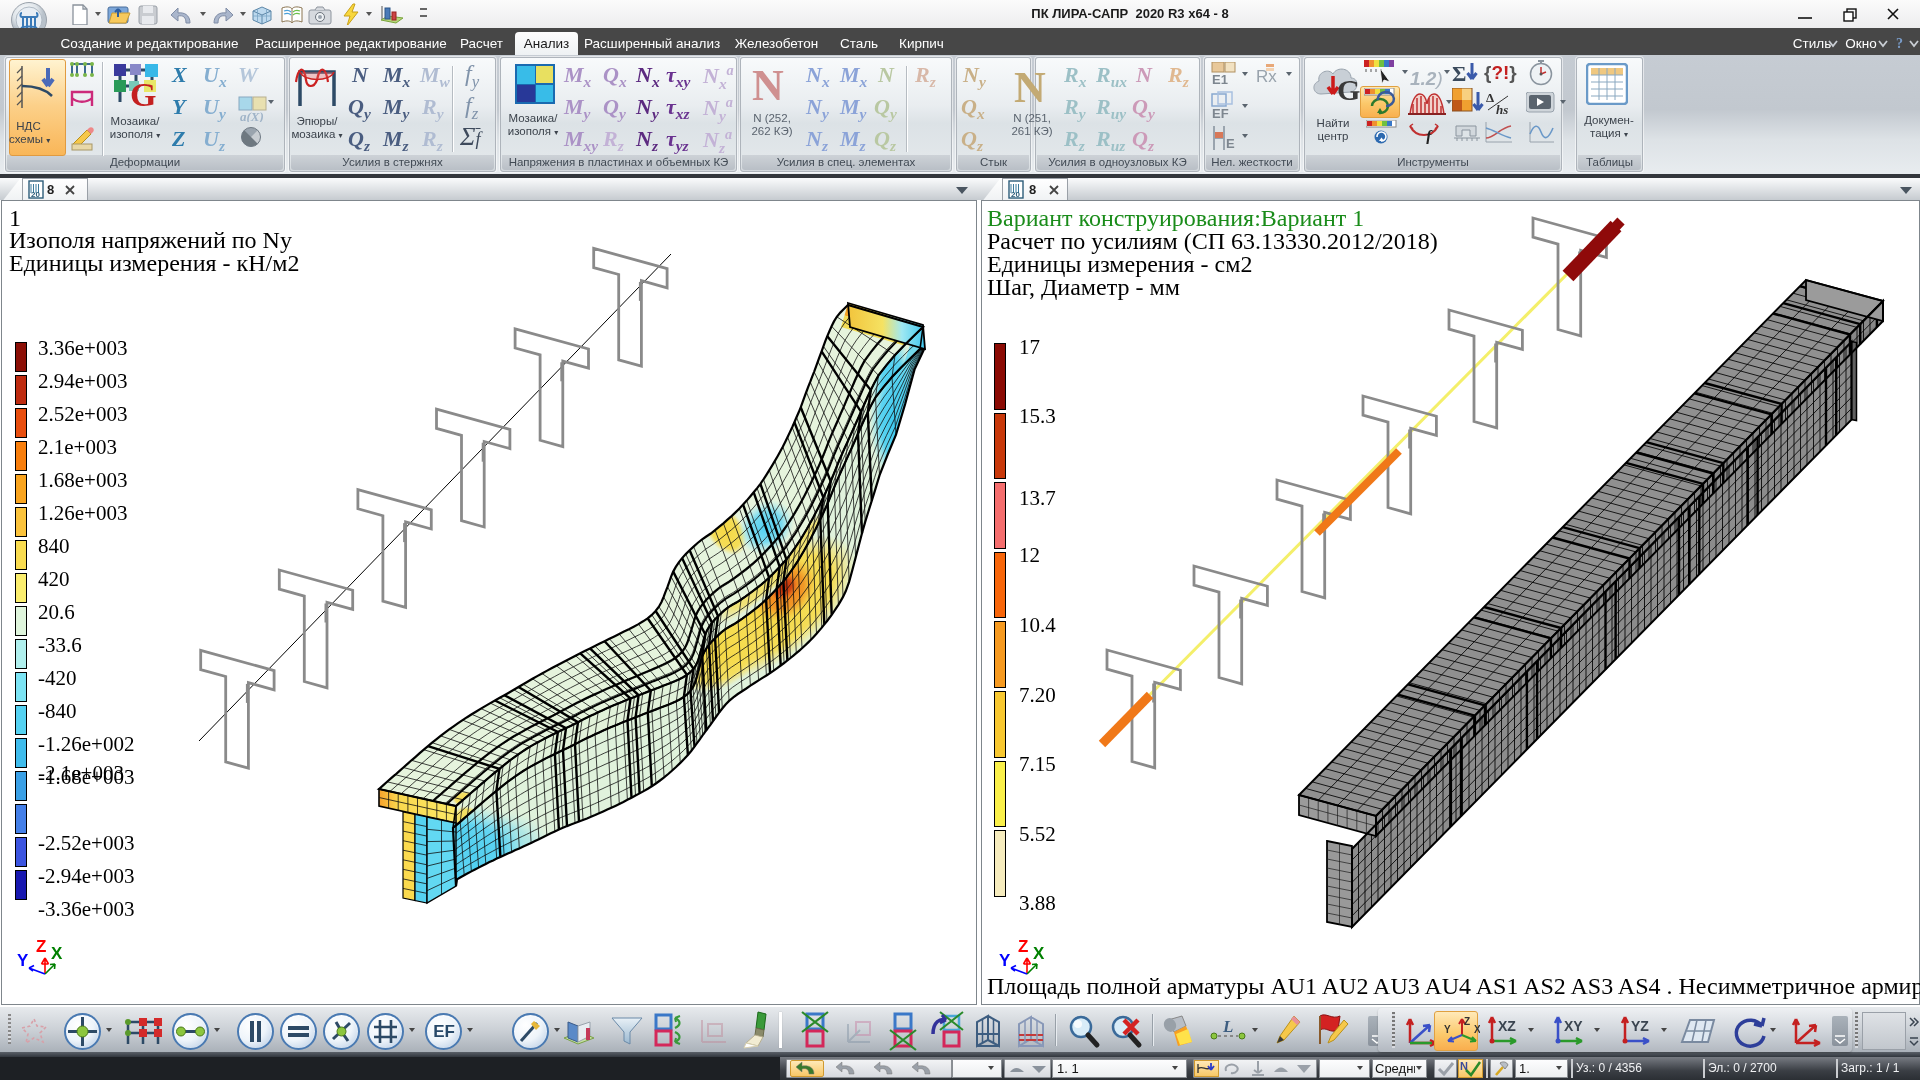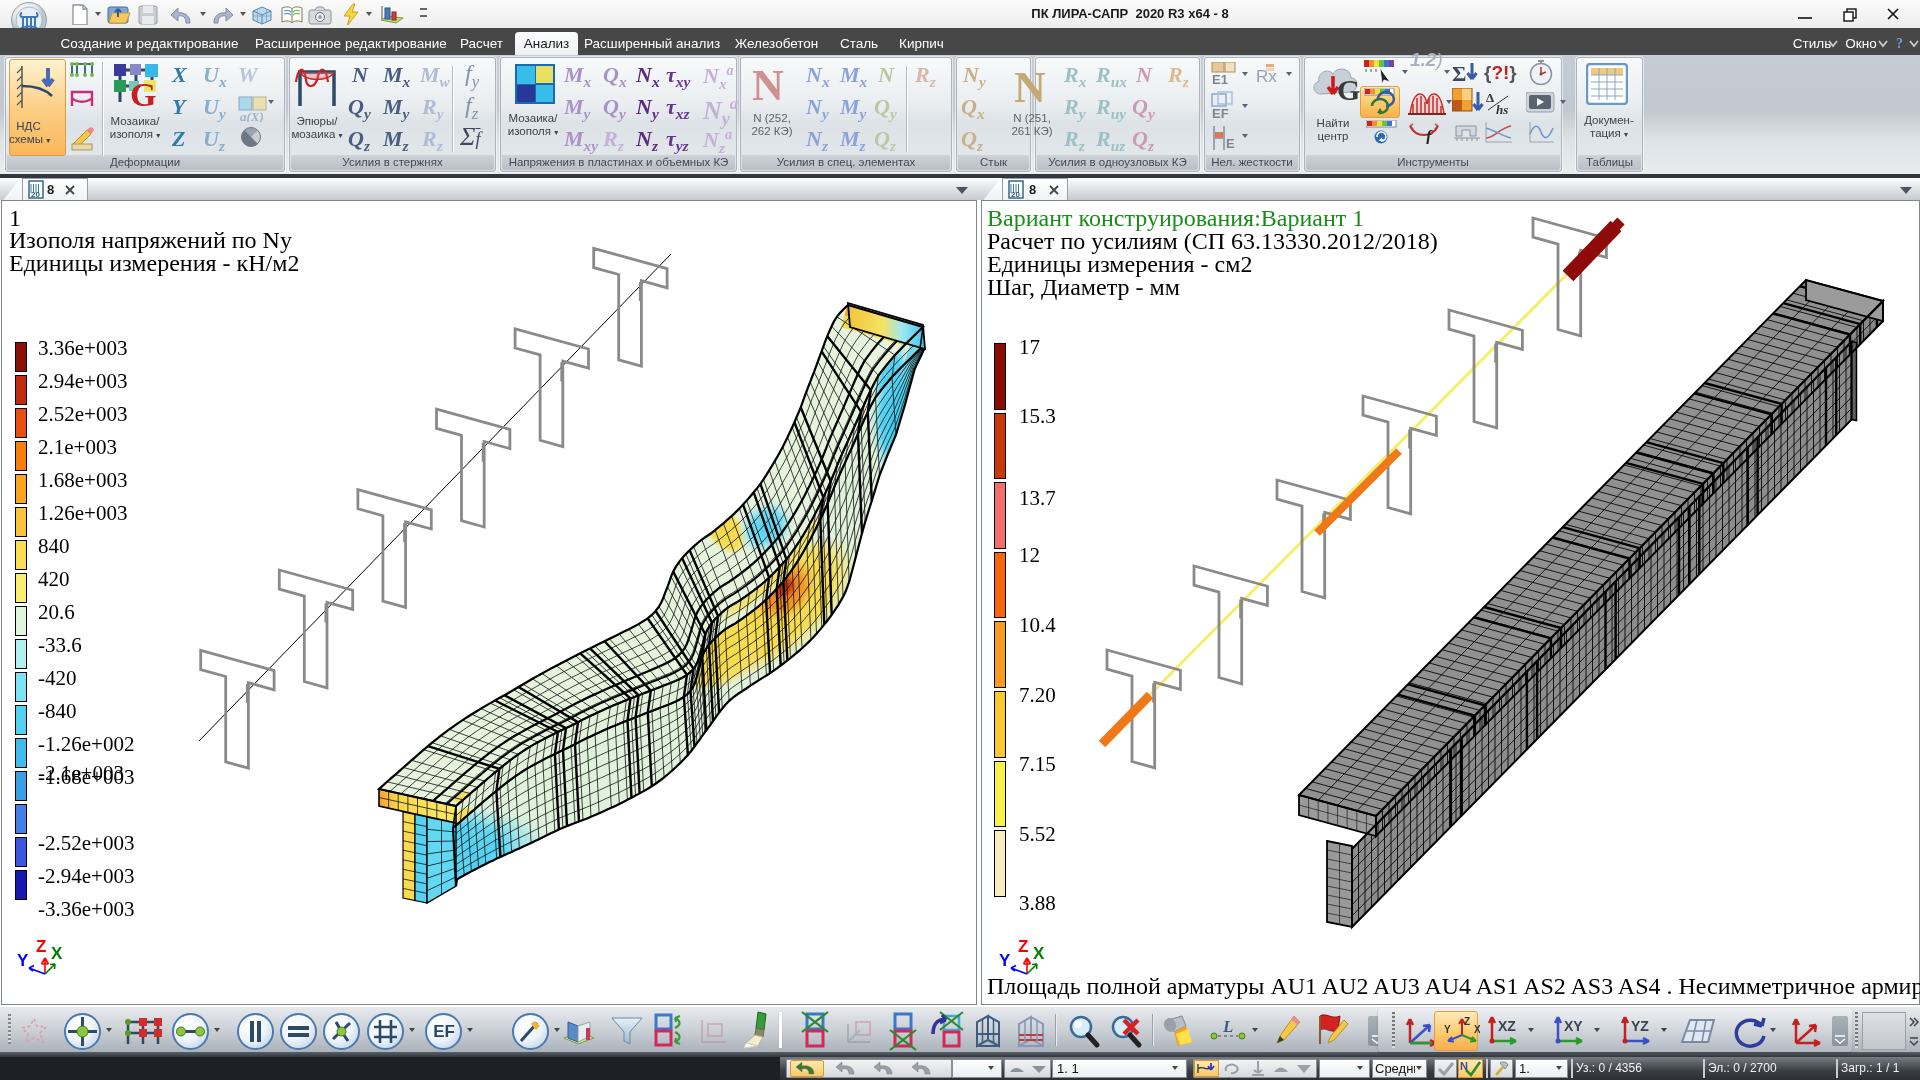--- a/index.html
+++ b/index.html
@@ -364,7 +364,7 @@
     <path d="M11 17A4.5 4.5 0 1 1 15 21" fill="none" stroke="#fff" stroke-width="1.6"></path>
     <path d="M13 21L18 21L15.5 17.5Z" fill="#fff"></path>
 </svg>
-<div class="abs" style="left:1410px;top:49px;font-size:19px;color:#a8b2bc;font-style:italic;font-weight:700">1.2<span style="font-weight:400">)</span></div>
+<div class="abs" style="left:1410px;top:68px;font-size:19px;color:#a8b2bc;font-style:italic;font-weight:700">1.2<span style="font-weight:400">)</span></div>
 <div class="dd" style="left:1444px;top:70px"></div>
 <svg class="abs" style="left:1408px;top:90px" width="38" height="26">
 <path d="M2 24C4 10 8 4 12 4C16 4 18 8 19 14C20 8 22 4 26 4C30 4 34 10 36 24Z" fill="#f2d2cc" stroke="#c03030" stroke-width="1.5"></path>

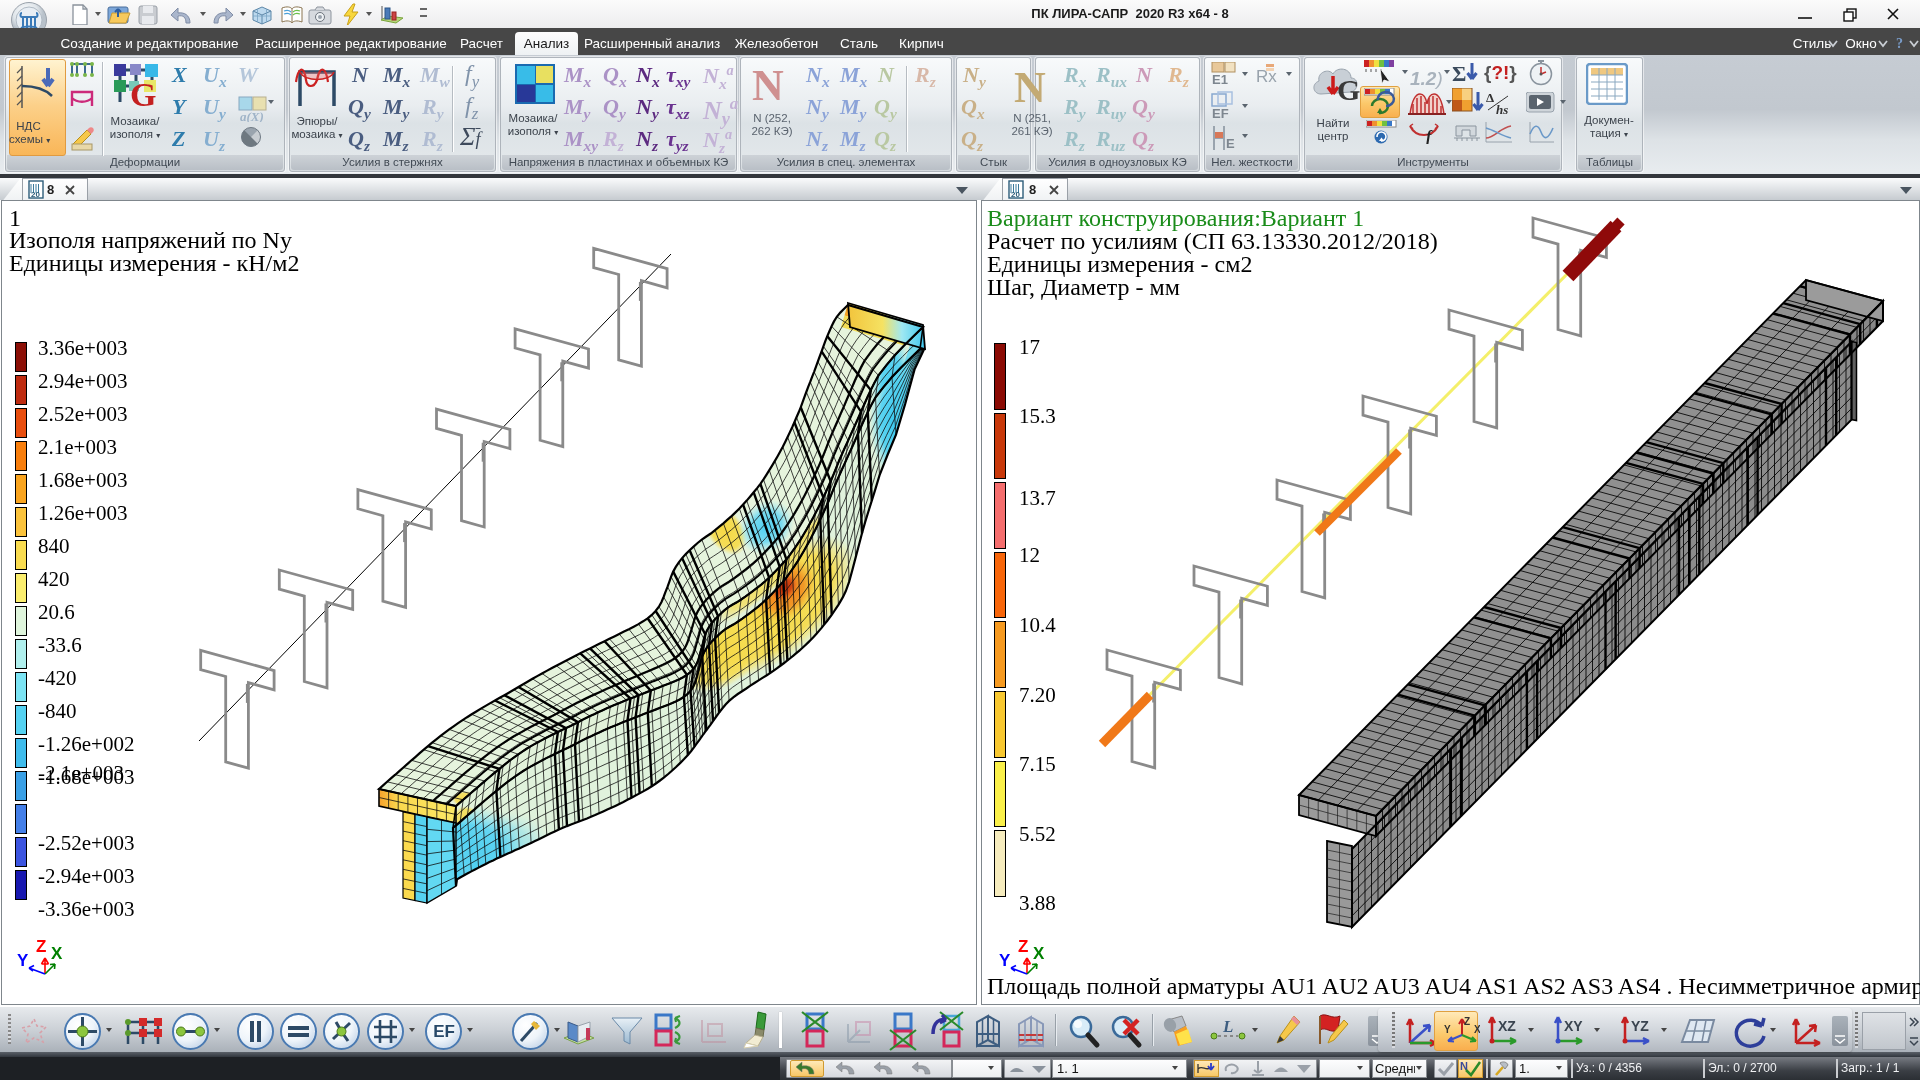--- a/index.html
+++ b/index.html
@@ -272,7 +272,7 @@
 <div class="lt" style="left:666px;top:94px;font-size:22px;color:#6a3390">τ<sub>xz</sub></div>
 <div class="lt" style="left:666px;top:126px;font-size:22px;color:#6a3390">τ<sub>yz</sub></div>
 <div class="lt" style="left:703px;top:62px;font-size:22px;color:#c3b2d6">N<sub>x</sub><sup>a</sup></div>
-<div class="lt" style="left:703px;top:94px;font-size:26px;color:#c3b2d6">N<sub>y</sub><sup>a</sup></div>
+<div class="lt" style="left:703px;top:94px;font-size:22px;color:#c3b2d6">N<sub>y</sub><sup>a</sup></div>
 <div class="lt" style="left:703px;top:126px;font-size:22px;color:#c3b2d6">N<sub>z</sub><sup>a</sup></div>
 <div class="lt" style="left:752px;top:60px;font-size:44px;color:#cf9090;font-style:normal">N</div>
 <div class="blab" style="left:742px;top:112px;width:60px;color:#5a636e">N (252,<br>262 КЭ)</div>

